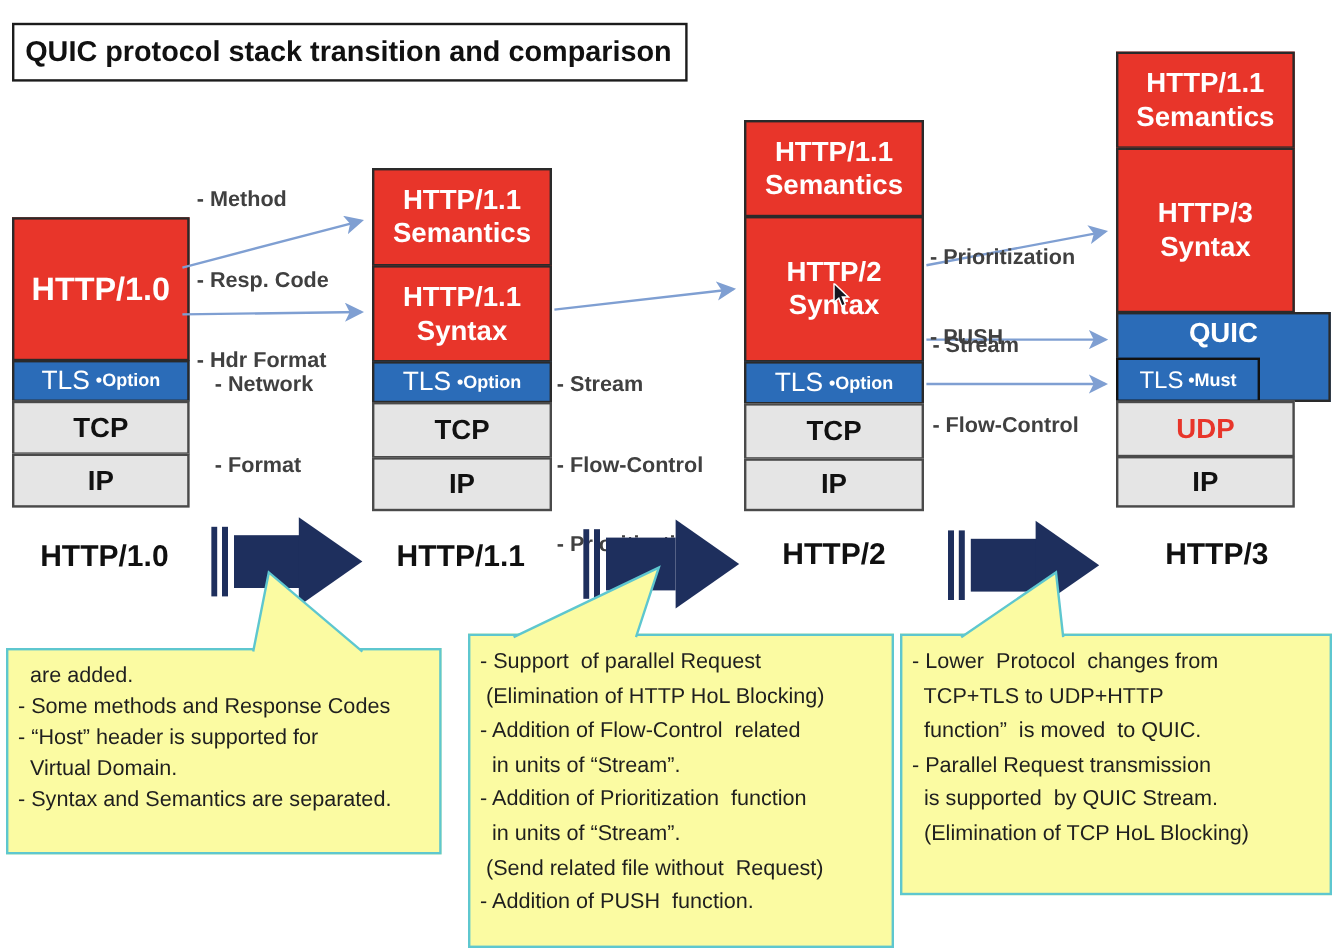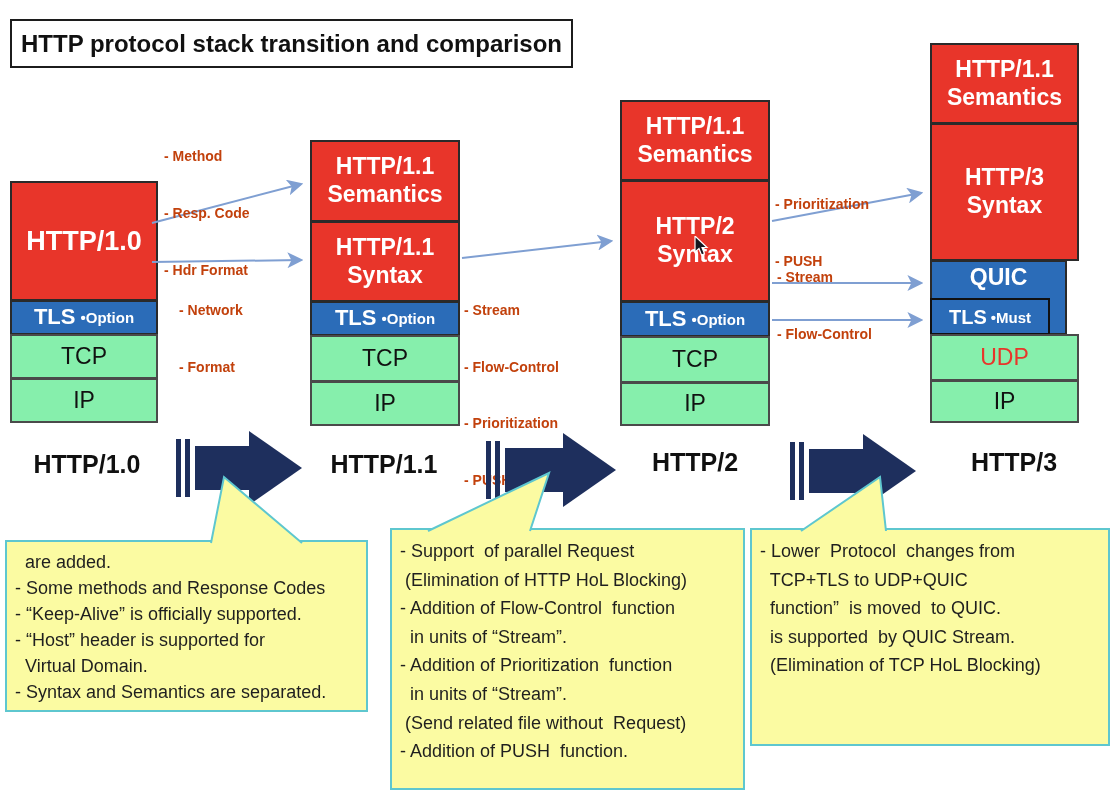--- a/index.html
+++ b/index.html
@@ -51,7 +51,7 @@
 <div class="canvas">
 
   <div class="abs title-box">
-    <span>HTTP protocol stack transition and comparison</span>
+    <span>QUIC protocol stack transition and comparison</span>
   </div>
 
   <div class="abs layer red big-label" style="left:10px;top:181px;width:148px;height:120px;">

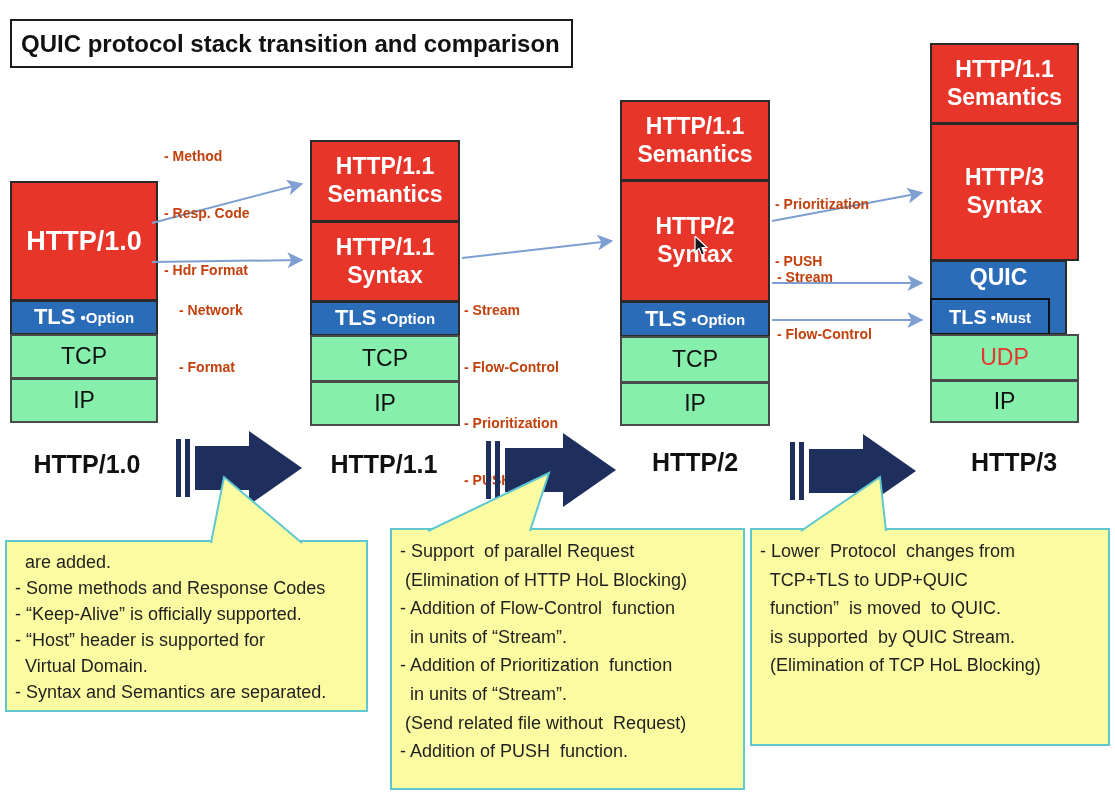--- a/index.html
+++ b/index.html
@@ -29,7 +29,7 @@
               justify-content:center;gap:4px;color:#fff;}
   .tls-nested .tls-main{font-size:20px;}
 
-  .anno{color:#c2410c;font-weight:bold;font-size:14px;white-space:pre;}
+  .anno{color:#404040;font-weight:bold;font-size:18px;white-space:pre;}
   .anno div{height:25px;line-height:25px;}
   .anno.tight div{height:24.5px;line-height:24.5px;}
 

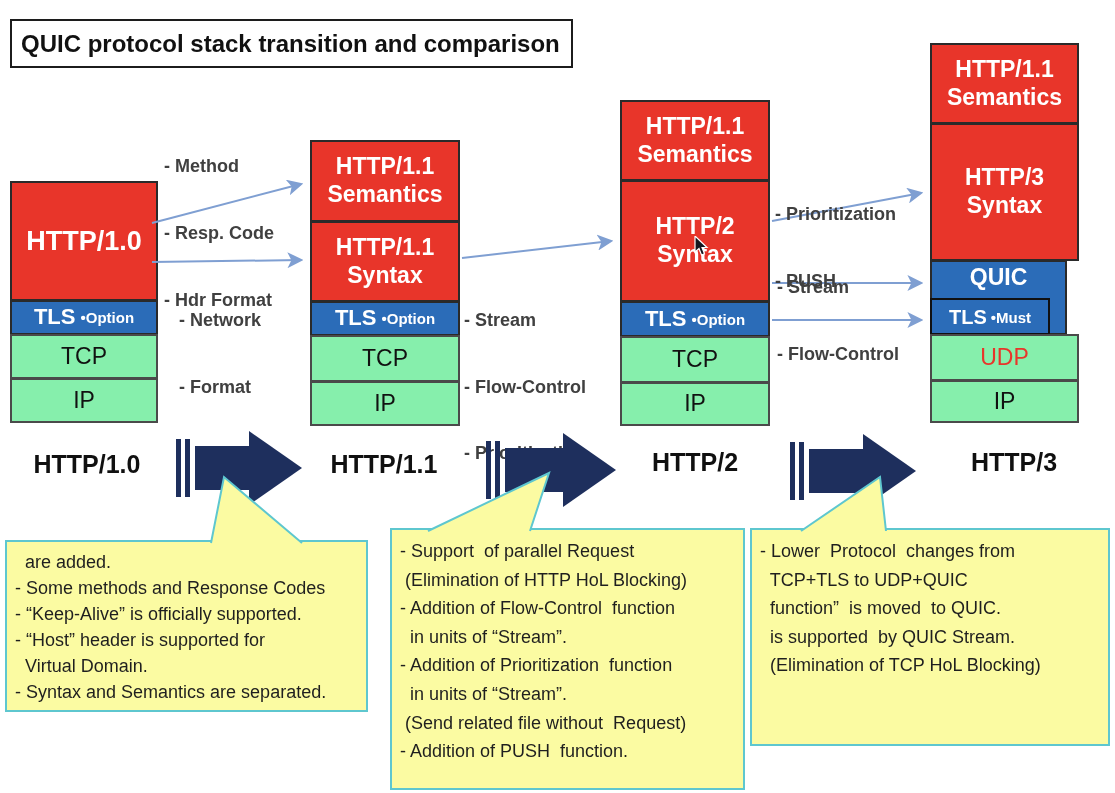--- a/index.html
+++ b/index.html
@@ -120,7 +120,7 @@
     <div>HTTP/3</div>
     <div>Syntax</div>
   </div>
-  <div class="abs layer blue" style="left:930px;top:260px;width:137px;height:75px;justify-content:flex-start;">
+  <div class="abs layer blue" style="left:930px;top:260px;width:179px;height:75px;justify-content:flex-start;">
     <div class="quic-label">QUIC</div>
     <div class="tls-nested">
       <span class="tls-main">TLS</span>

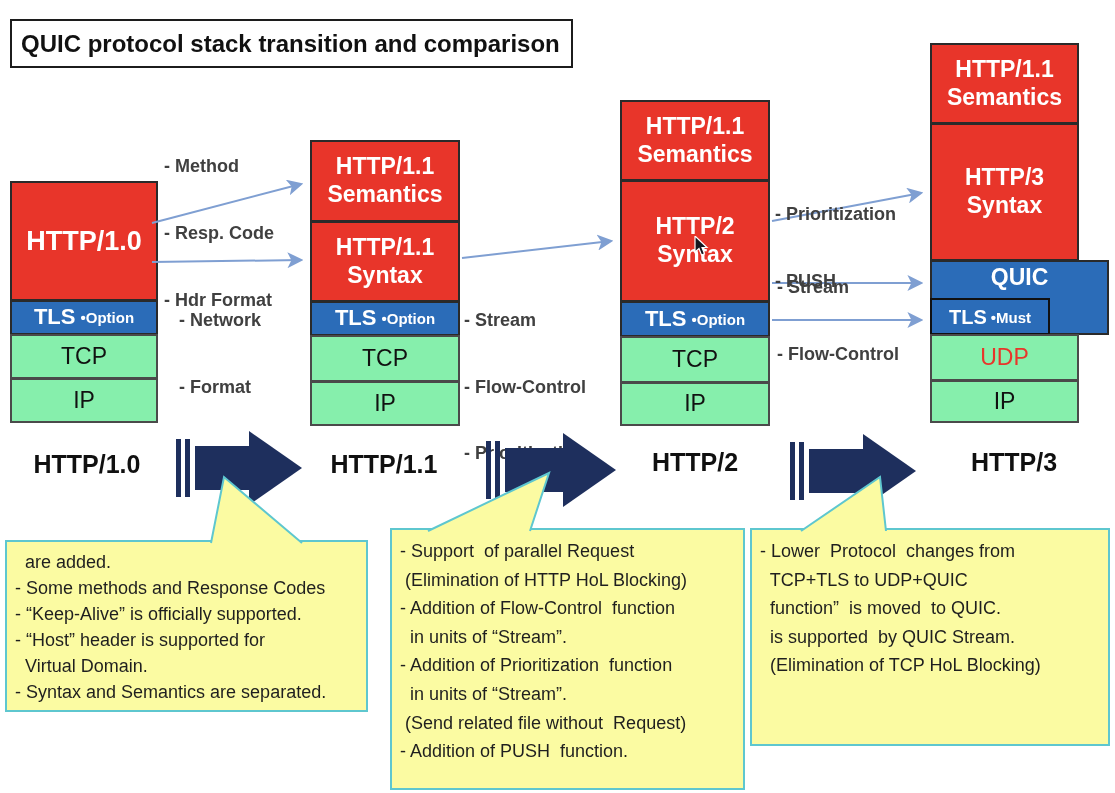--- a/index.html
+++ b/index.html
@@ -21,7 +21,7 @@
   .proto{font-size:23px;}
   .udp-text{color:#e8352a;}
   .tls-row{display:flex;align-items:center;justify-content:center;gap:5px;}
-  .tls-main{font-size:22px;font-weight:bold;}
+  .tls-main{font-size:22px;font-weight:normal;}
   .tls-qual{font-size:15px;font-weight:bold;position:relative;top:1px;}
   .quic-label{font-size:23px;font-weight:bold;margin-top:2px;}
   .tls-nested{position:absolute;left:-2px;bottom:-2px;width:116px;height:33px;

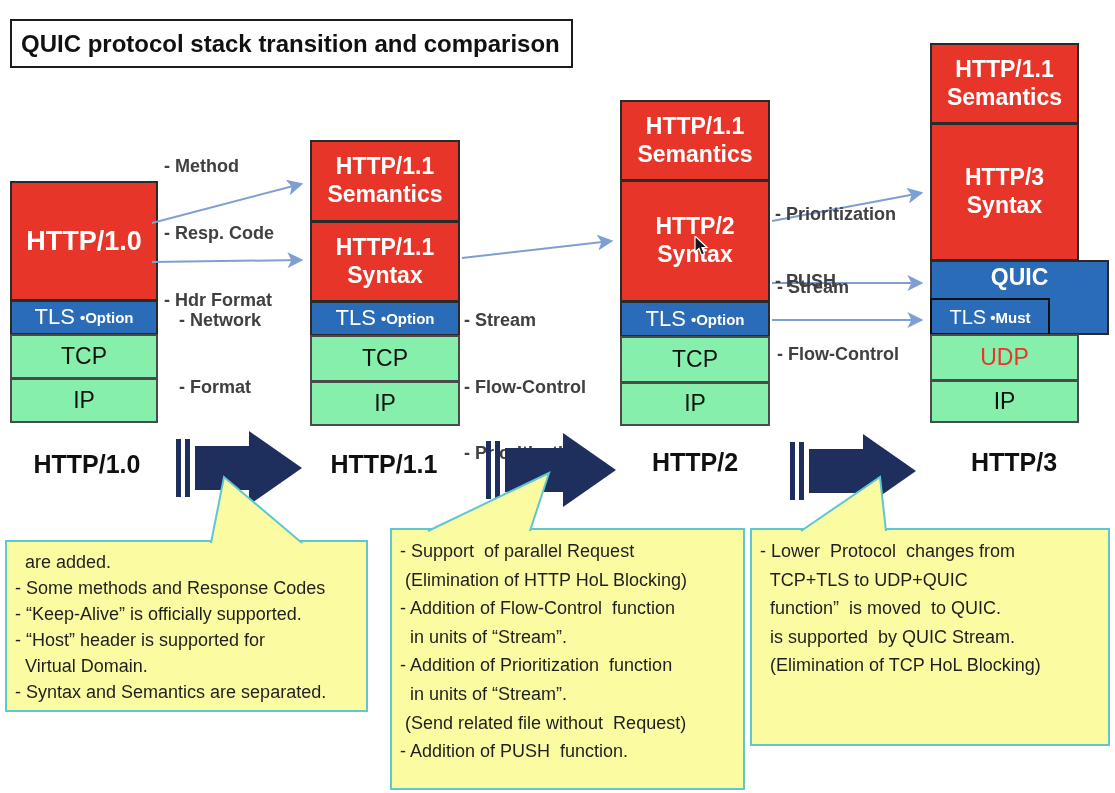--- a/index.html
+++ b/index.html
@@ -15,7 +15,7 @@
          text-align:center;border:2px solid #2a2a2a;line-height:1.2;}
   .layer.red{background:#e8352a;color:#fff;font-weight:bold;}
   .layer.blue{background:#2b6cb8;color:#fff;font-weight:bold;}
-  .layer.gray{background:#86efac;color:#111;font-weight:normal;border-color:#4a4a4a;}
+  .layer.gray{background:#e5e5e5;color:#111;font-weight:bold;border-color:#4a4a4a;}
   .big-label{font-size:27px;}
   .two-line{font-size:23px;}
   .proto{font-size:23px;}

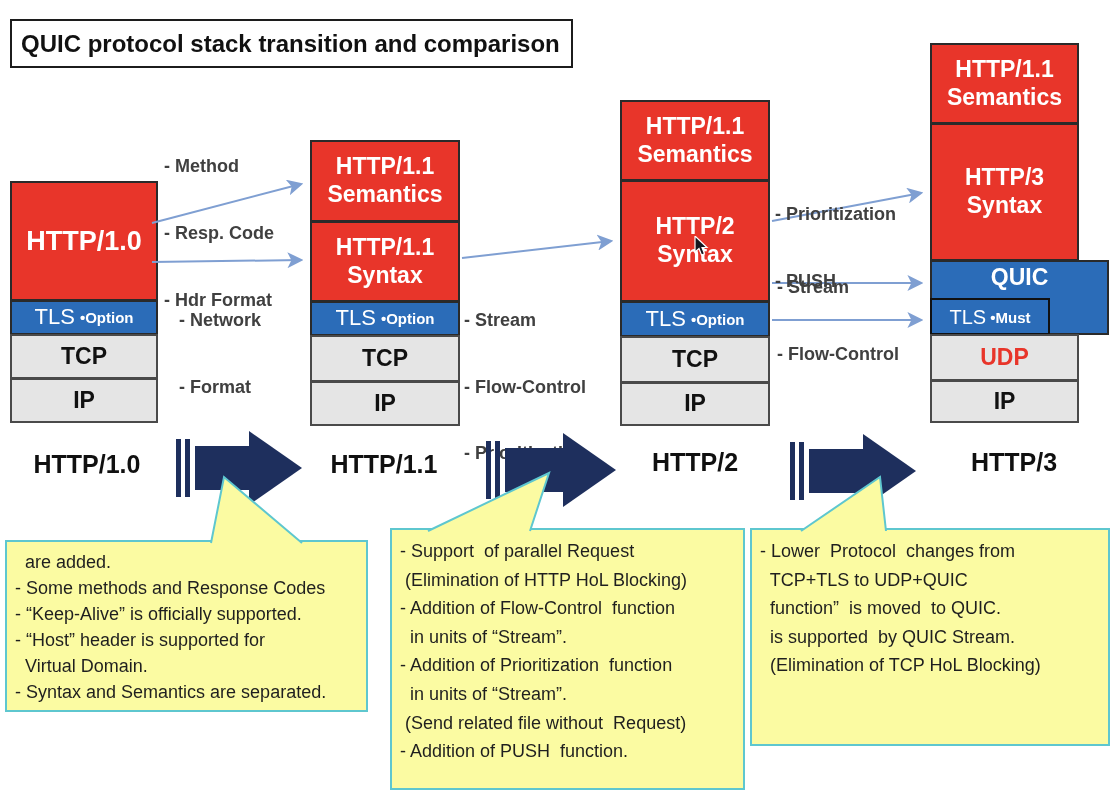--- a/index.html
+++ b/index.html
@@ -231,7 +231,7 @@
   <div class="abs callout c3" style="left:750px;top:528px;width:360px;height:218px;">
     <div class="lines">
       <div class="callout-line">- Lower  Protocol  changes from</div>
-      <div class="callout-line">  TCP+TLS to UDP+QUIC</div>
+      <div class="callout-line">  TCP+TLS to UDP+HTTP</div>
       <div class="callout-line">  function”  is moved  to QUIC.</div>
       <div class="callout-line">  is supported  by QUIC Stream.</div>
       <div class="callout-line">  (Elimination of TCP HoL Blocking)</div>

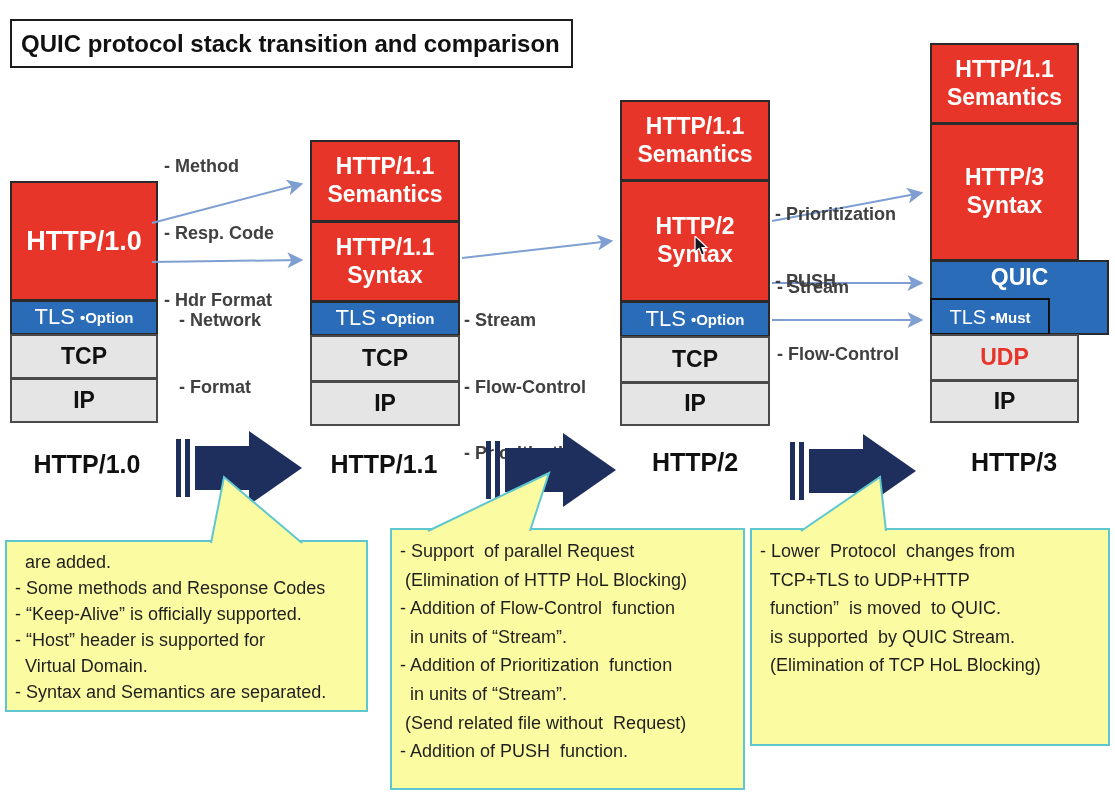--- a/index.html
+++ b/index.html
@@ -210,7 +210,6 @@
     <div class="lines">
       <div class="callout-line">  are added.</div>
       <div class="callout-line">- Some methods and Response Codes</div>
-      <div class="callout-line">- “Keep-Alive” is officially supported.</div>
       <div class="callout-line">- “Host” header is supported for</div>
       <div class="callout-line">  Virtual Domain.</div>
       <div class="callout-line">- Syntax and Semantics are separated.</div>

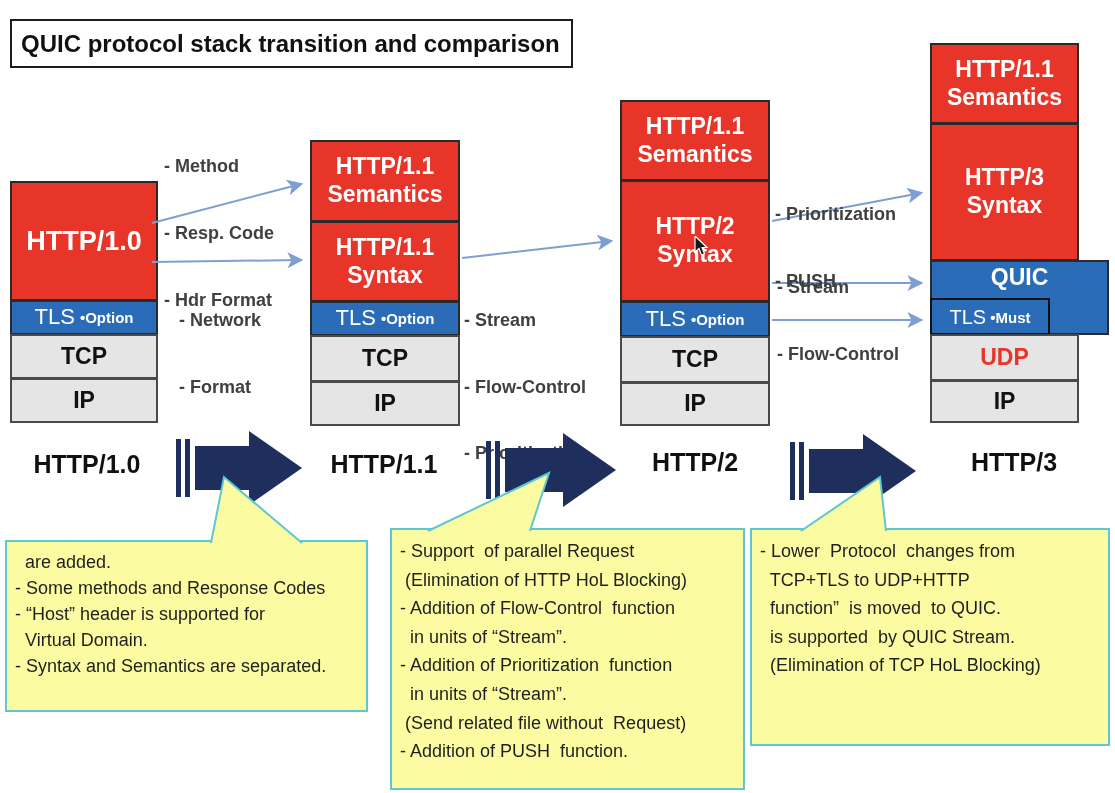--- a/index.html
+++ b/index.html
@@ -219,7 +219,7 @@
     <div class="lines">
       <div class="callout-line">- Support  of parallel Request</div>
       <div class="callout-line"> (Elimination of HTTP HoL Blocking)</div>
-      <div class="callout-line">- Addition of Flow-Control  function</div>
+      <div class="callout-line">- Addition of Flow-Control  related</div>
       <div class="callout-line">  in units of “Stream”.</div>
       <div class="callout-line">- Addition of Prioritization  function</div>
       <div class="callout-line">  in units of “Stream”.</div>

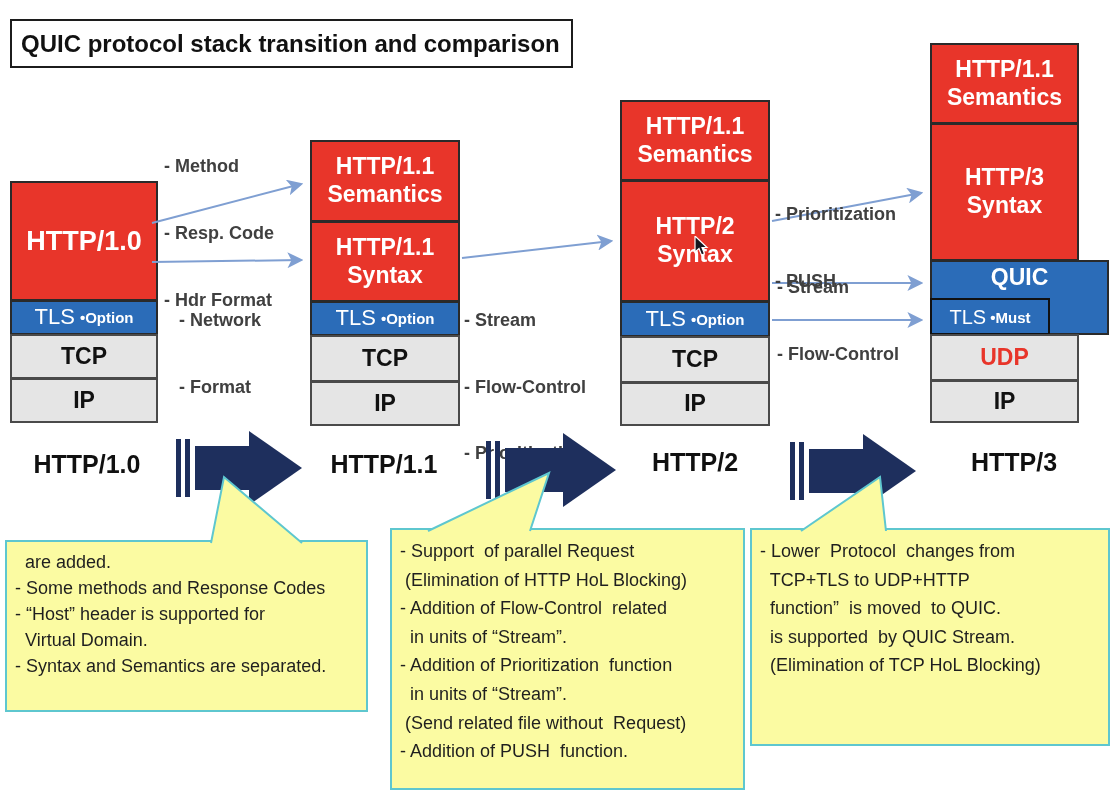--- a/index.html
+++ b/index.html
@@ -232,6 +232,7 @@
       <div class="callout-line">- Lower  Protocol  changes from</div>
       <div class="callout-line">  TCP+TLS to UDP+HTTP</div>
       <div class="callout-line">  function”  is moved  to QUIC.</div>
+      <div class="callout-line">- Parallel Request transmission</div>
       <div class="callout-line">  is supported  by QUIC Stream.</div>
       <div class="callout-line">  (Elimination of TCP HoL Blocking)</div>
     </div>

